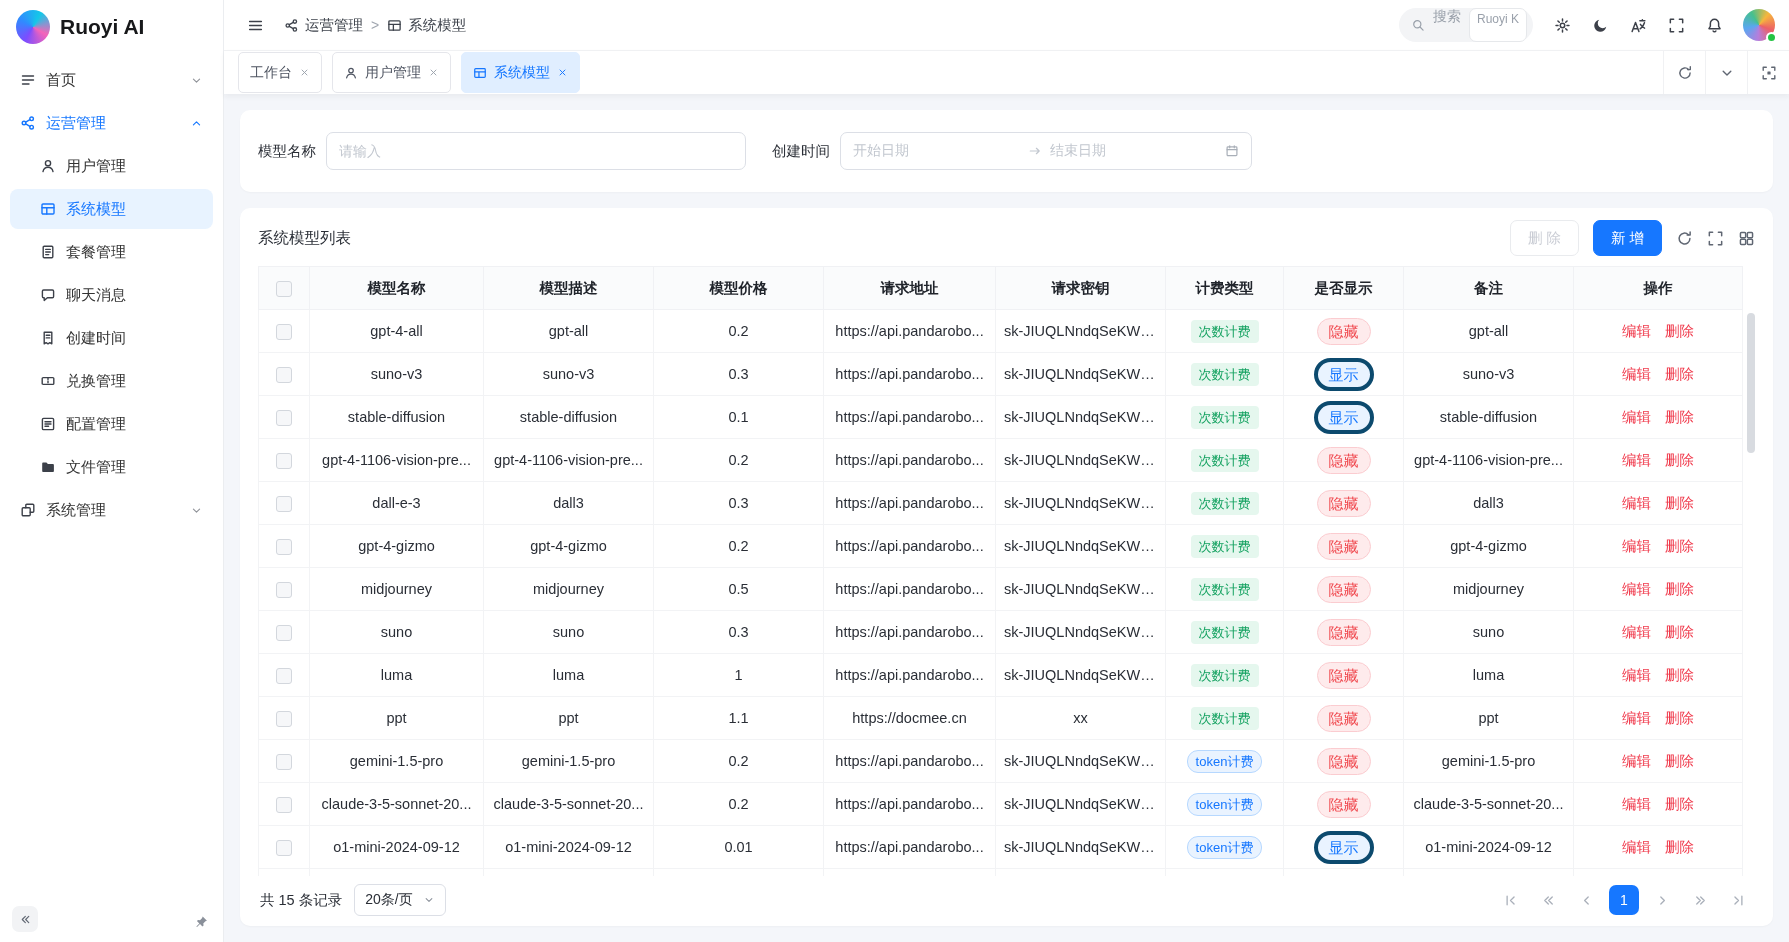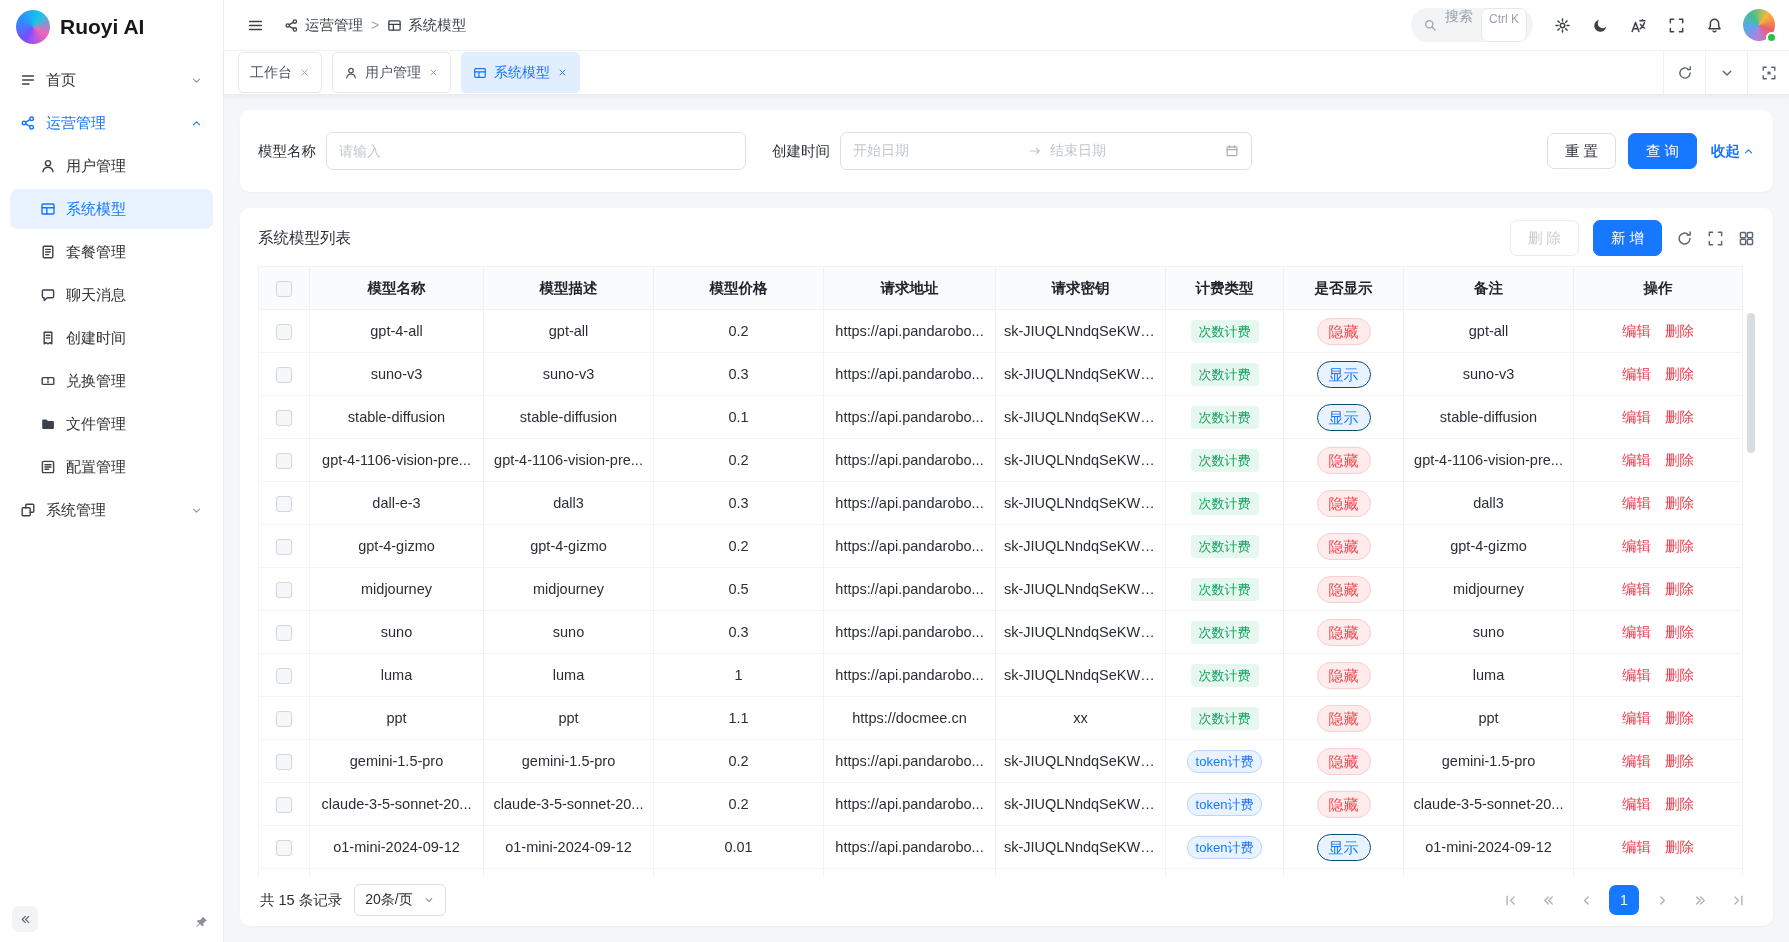--- a/index.html
+++ b/index.html
@@ -299,7 +299,7 @@
               </svg>
             </span>
           <span class="sp-text">搜索</span>
-          <span class="kbd">Ctrl K</span>
+          <span class="kbd">Ruoyi K</span>
         </div>
         <button class="icon-btn">
             <span class="icon">

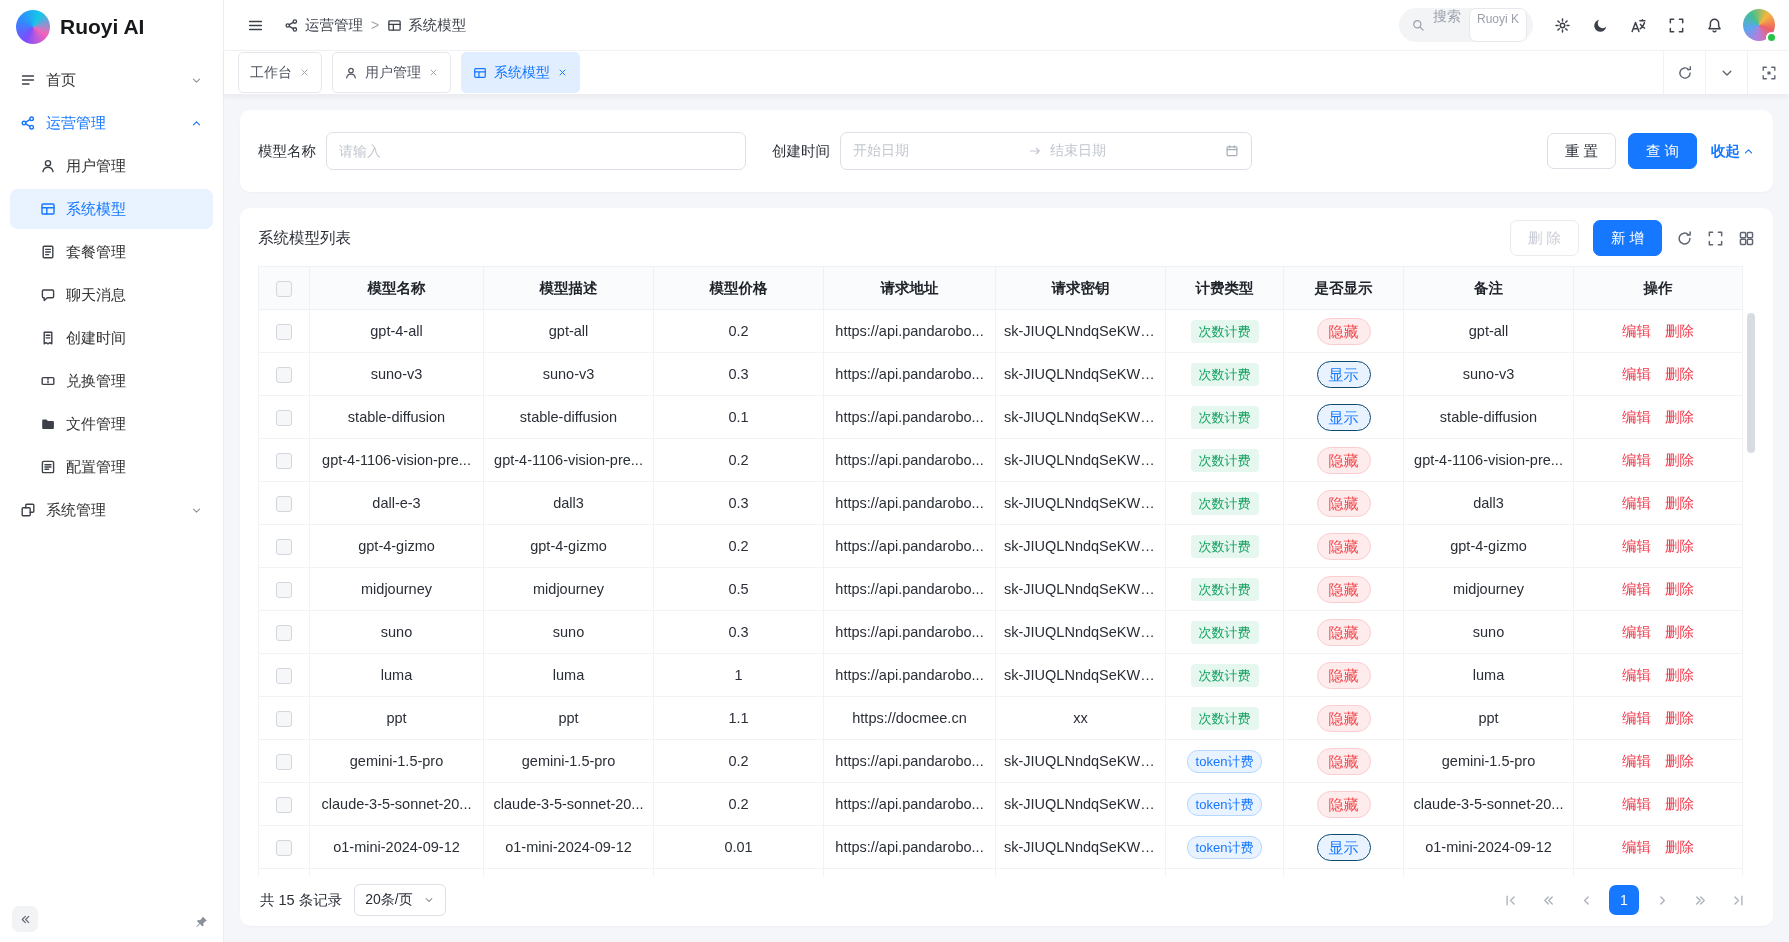--- a/index.html
+++ b/index.html
@@ -434,18 +434,6 @@
               </svg>
             </span>
         </div>
-        <div class="filter-actions">
-          <button class="btn">重 置</button>
-          <button class="btn btn-primary">查 询</button>
-          <span class="link-collapse">
-            <span>收起</span>
-            <span class="icon">
-                <svg viewBox="0 0 16 16" fill="none" stroke="currentColor" stroke-width="1.4" stroke-linecap="round" stroke-linejoin="round">
-                  <path d="M4.2 9.8L8 6.1l3.8 3.7"></path>
-                </svg>
-              </span>
-          </span>
-        </div>
       </section>
 
       <section class="card table-card">

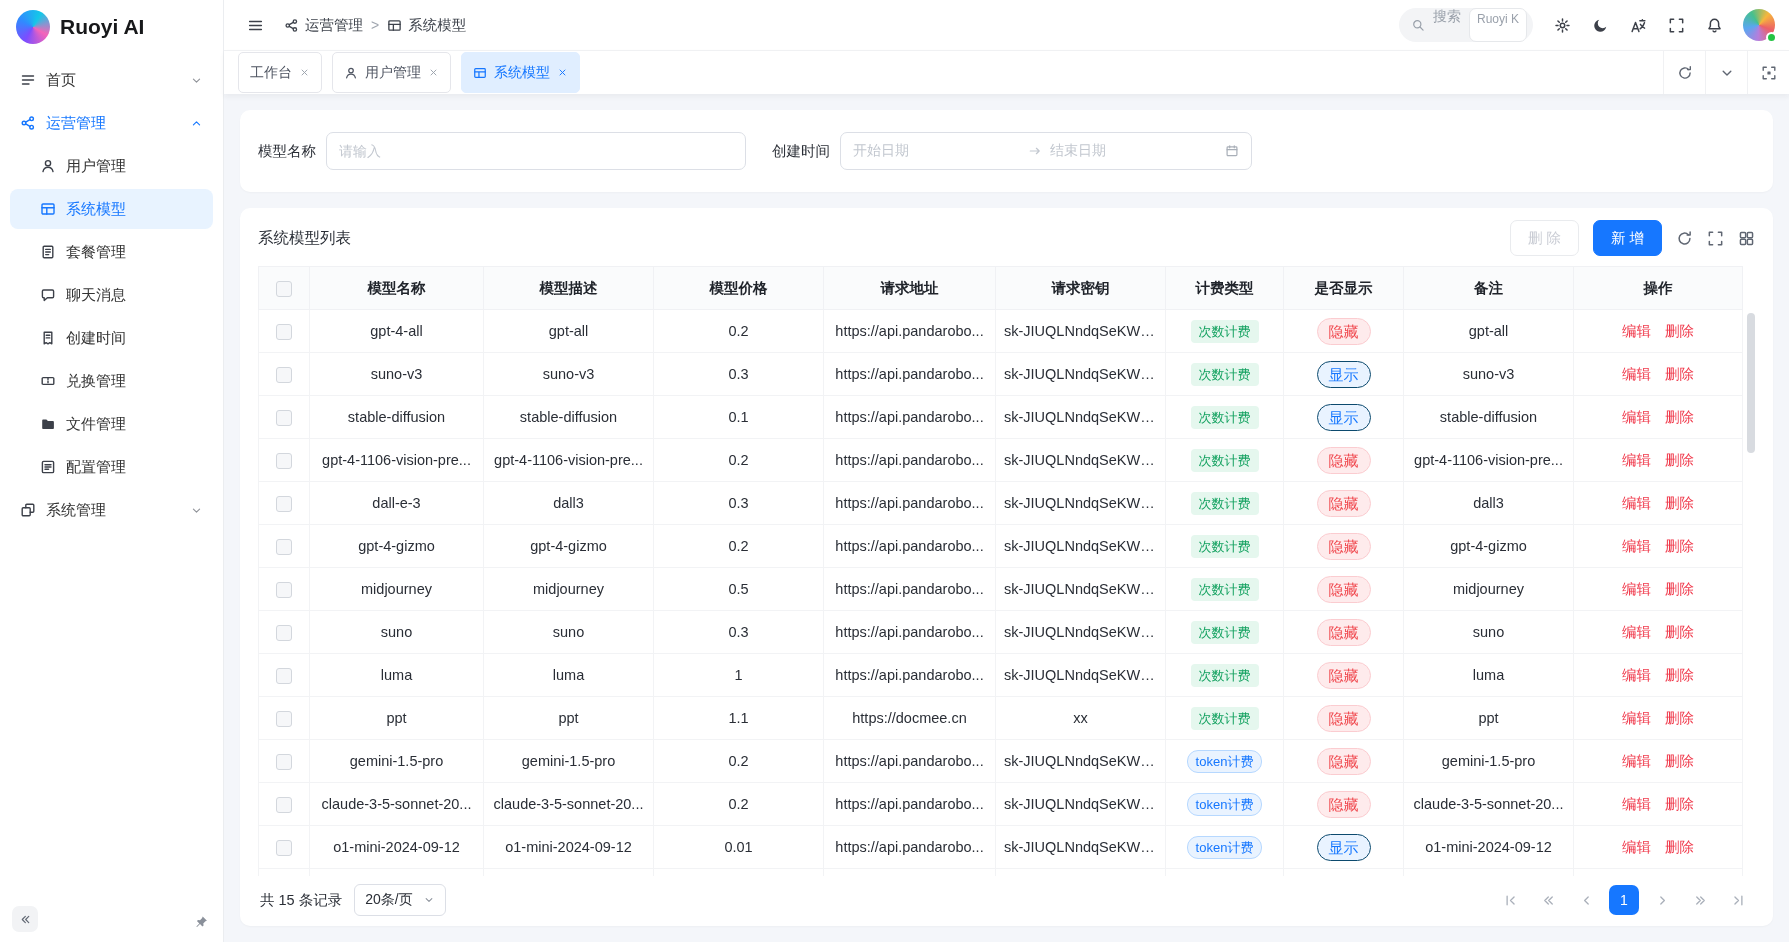--- a/index.html
+++ b/index.html
@@ -99,7 +99,7 @@
   .tag-token{color:#1677ff;background:#e9f3ff;border:1px solid #b6d8ff;border-radius:11px;padding:4px 8px}
   .pill{display:inline-block;font-size:15px;line-height:1;padding:5px 11px;border-radius:999px}
   .pill-hidden{color:#f0484e;background:#feebec;border:1px solid #fbccd0}
-  .pill-shown{color:#1677ff;background:#e9f3ff;border:1px solid #0c4a6e}
+  .pill-shown{color:#1677ff;background:#e9f3ff;border:4px solid #0c4a6e}
   .op-link{color:#f0384a;cursor:pointer;padding:0 7px;font-size:14.5px}
   .v-scrollbar{position:absolute;top:45px;right:0;bottom:0;width:8px}
   .v-thumb{position:absolute;top:2px;right:0;width:8px;height:140px;border-radius:4px;background:#d8dbe0}

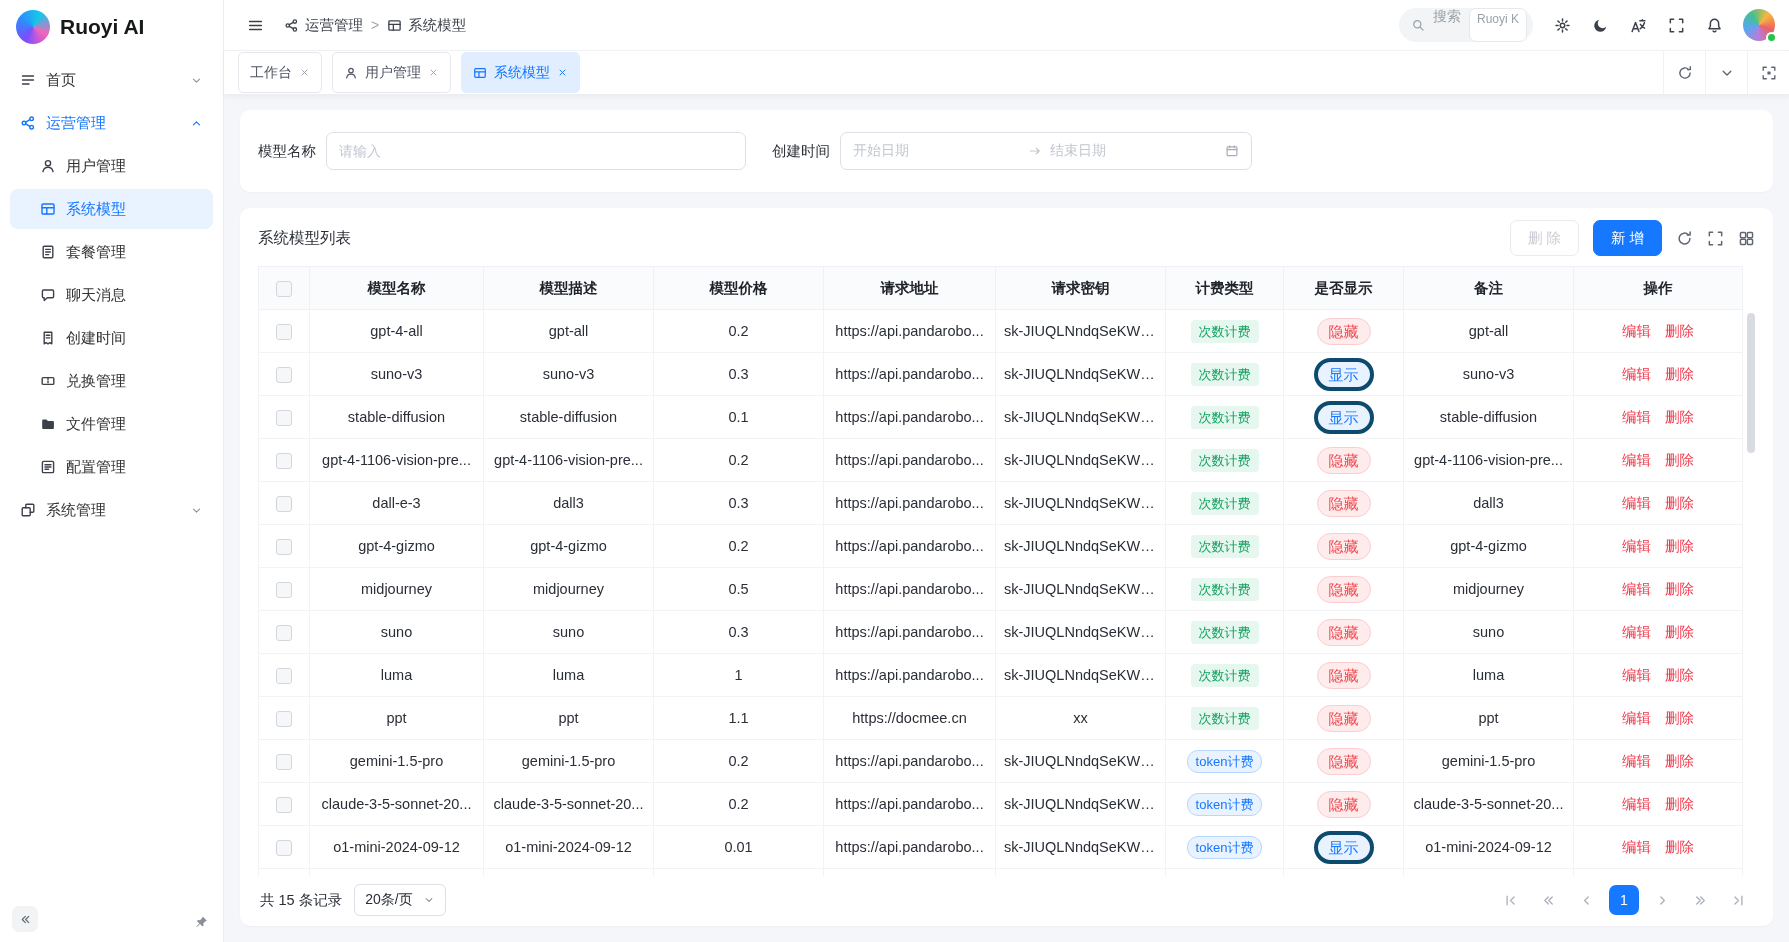--- a/index.html
+++ b/index.html
@@ -213,19 +213,19 @@
           <div class="menu-item child">
             <span class="icon mi-icon">
               <svg viewBox="0 0 16 16" fill="none" stroke="currentColor" stroke-width="1.4" stroke-linecap="round" stroke-linejoin="round">
-                <path d="M2.2 4.5c0-.6.5-1.1 1.1-1.1h3.1l1.5 1.7h4.9c.6 0 1.1.5 1.1 1.1v5.7c0 .6-.5 1.1-1.1 1.1H3.3c-.6 0-1.1-.5-1.1-1.1V4.5z" fill="currentColor" stroke="none"></path>
-              </svg>
-            </span>
-            <span class="mi-label">文件管理</span>
+                <rect x="2.4" y="2.4" width="11.2" height="11.2" rx="1.2"></rect>
+                <path d="M5 5.7h6M5 8h6M5 10.3h3.6"></path>
+              </svg>
+            </span>
+            <span class="mi-label">配置管理</span>
           </div>
           <div class="menu-item child">
             <span class="icon mi-icon">
               <svg viewBox="0 0 16 16" fill="none" stroke="currentColor" stroke-width="1.4" stroke-linecap="round" stroke-linejoin="round">
-                <rect x="2.4" y="2.4" width="11.2" height="11.2" rx="1.2"></rect>
-                <path d="M5 5.7h6M5 8h6M5 10.3h3.6"></path>
-              </svg>
-            </span>
-            <span class="mi-label">配置管理</span>
+                <path d="M2.2 4.5c0-.6.5-1.1 1.1-1.1h3.1l1.5 1.7h4.9c.6 0 1.1.5 1.1 1.1v5.7c0 .6-.5 1.1-1.1 1.1H3.3c-.6 0-1.1-.5-1.1-1.1V4.5z" fill="currentColor" stroke="none"></path>
+              </svg>
+            </span>
+            <span class="mi-label">文件管理</span>
           </div>
         </div>
         <div class="menu-item">

